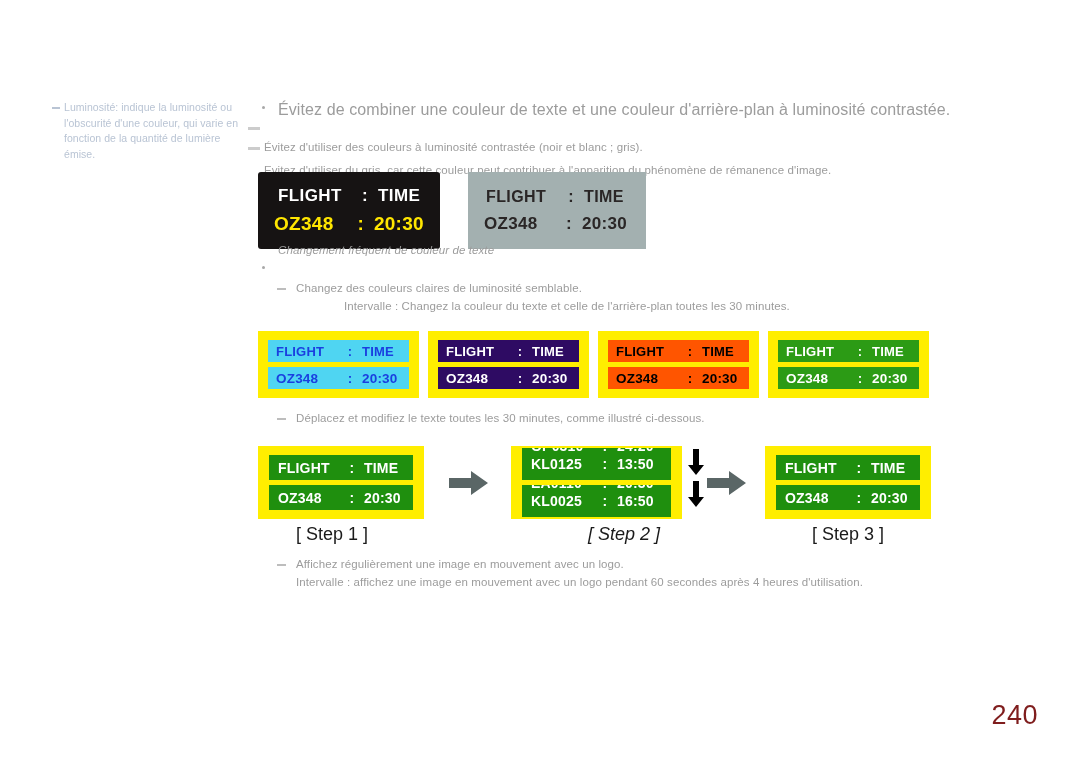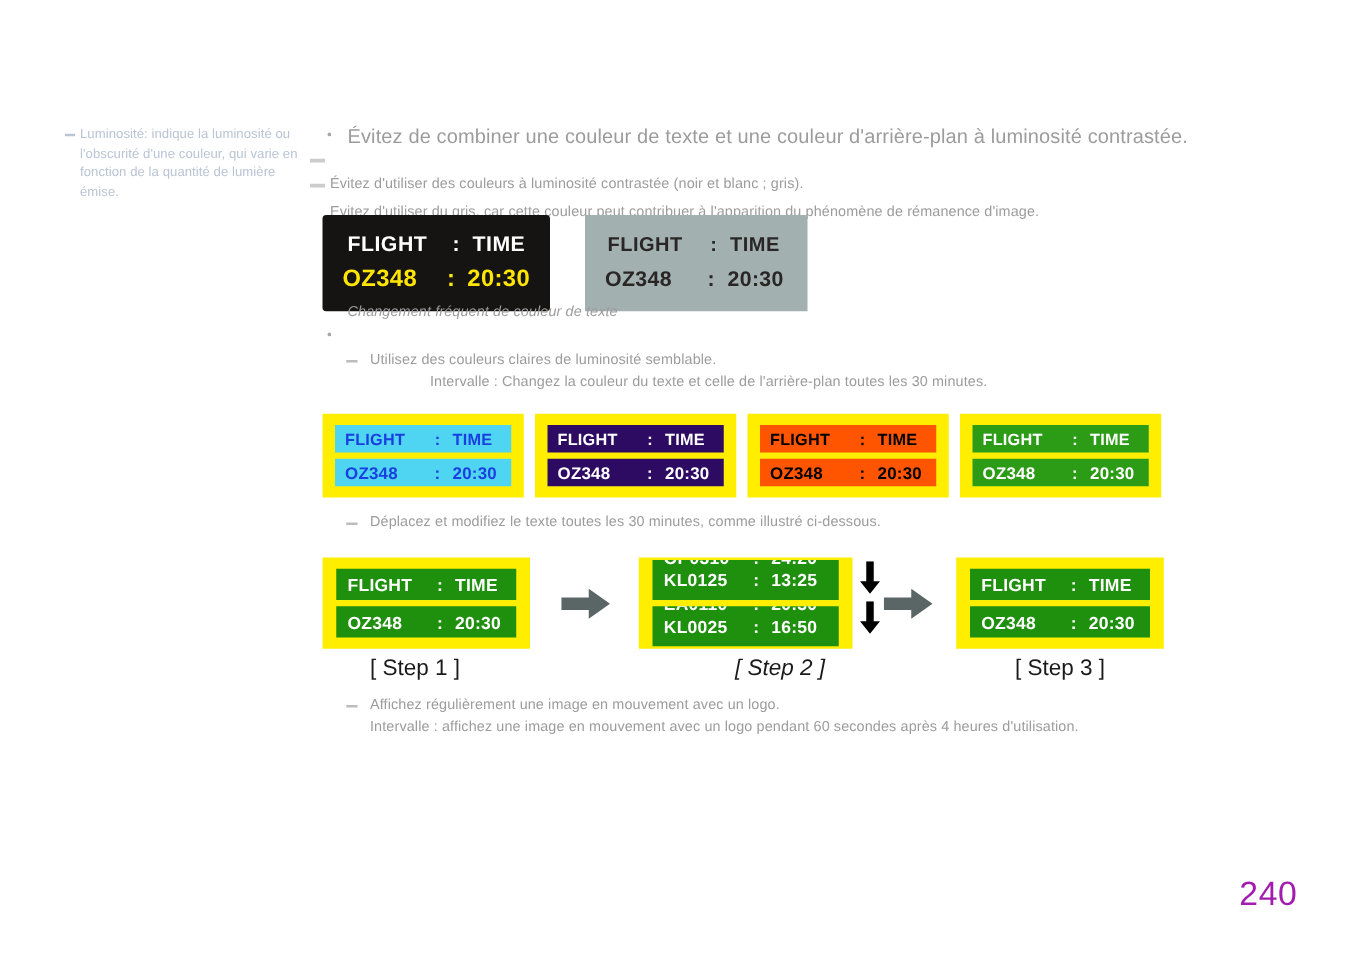--- a/index.html
+++ b/index.html
@@ -238,7 +238,7 @@
 <div class="txt" style="left:278px; top:244px;font-style:italic;">Changement fréquent de couleur de texte</div>
 
 <div class="dash" style="left:277px; top:288px;"></div>
-<div class="txt" style="left:296px; top:282px;">Utilisez des couleurs claires de luminosité semblable.</div>
+<div class="txt" style="left:296px; top:282px;">Changez des couleurs claires de luminosité semblable.</div>
 <div class="txt" style="left:296px; top:300px;margin-left:48px;">Intervalle : Changez la couleur du texte et celle de l'arrière-plan toutes les 30 minutes.</div>
 
 <div class="row-colors">

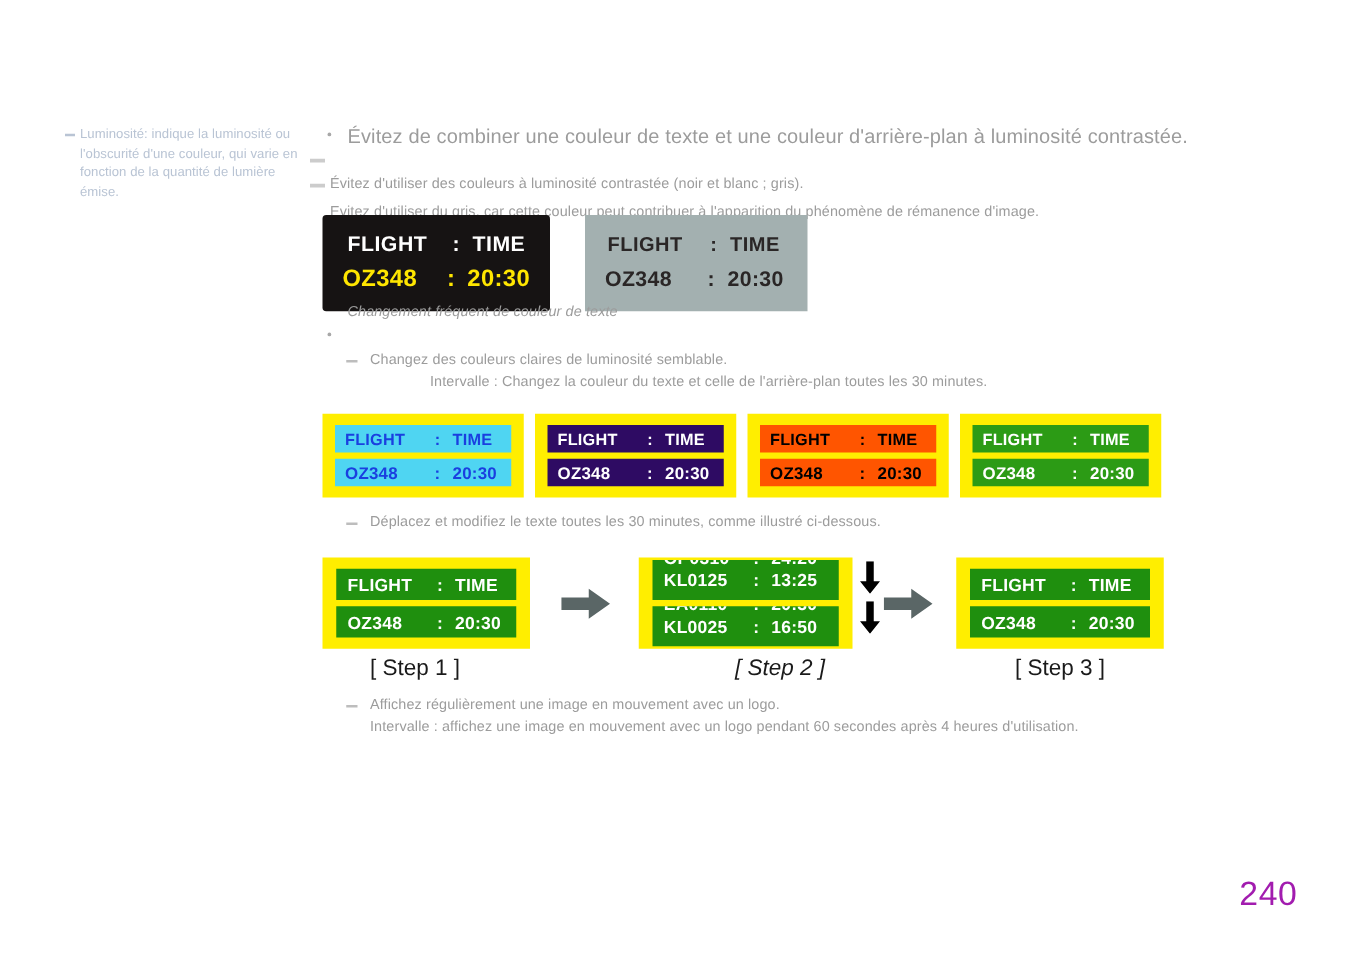--- a/index.html
+++ b/index.html
@@ -330,7 +330,7 @@
       <div class="scroll-line" style="top:8px;">
         <span class="cell-code">KL0125</span>
         <span class="cell-colon">:</span>
-        <span class="cell-time">13:25</span>
+        <span class="cell-time">13:50</span>
       </div>
     </div>
     <div class="strip scroll-strip" style="background:#1f8f0e;">

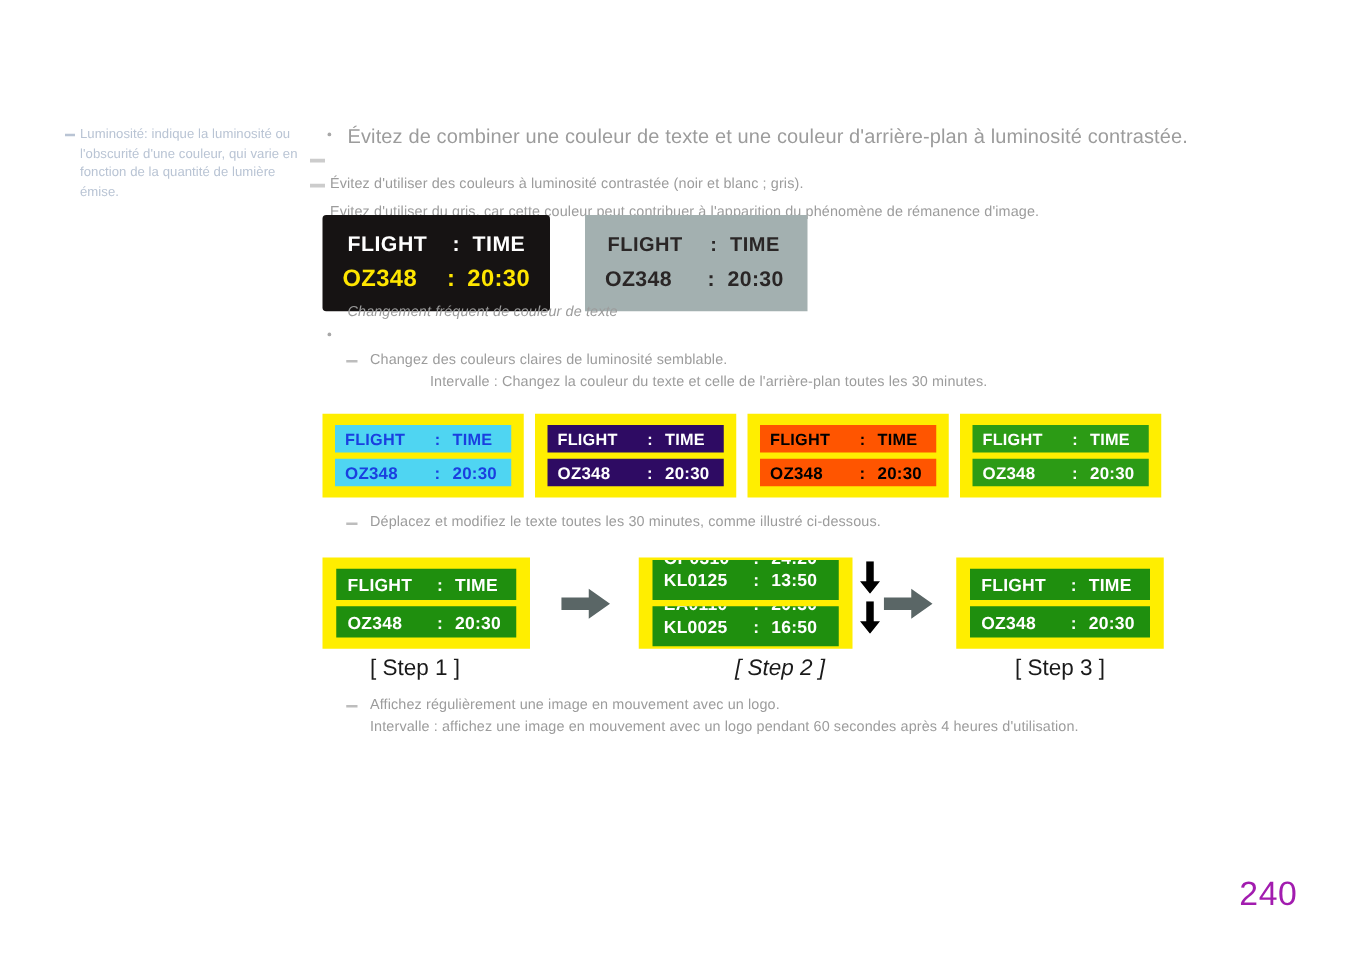--- a/index.html
+++ b/index.html
@@ -189,7 +189,7 @@
     right: 42px;
     top: 700px;
     font-size: 27px;
-    color: #a21caf;
+    color: #7f1d1d;
     letter-spacing: .5px;
   }
 </style>

